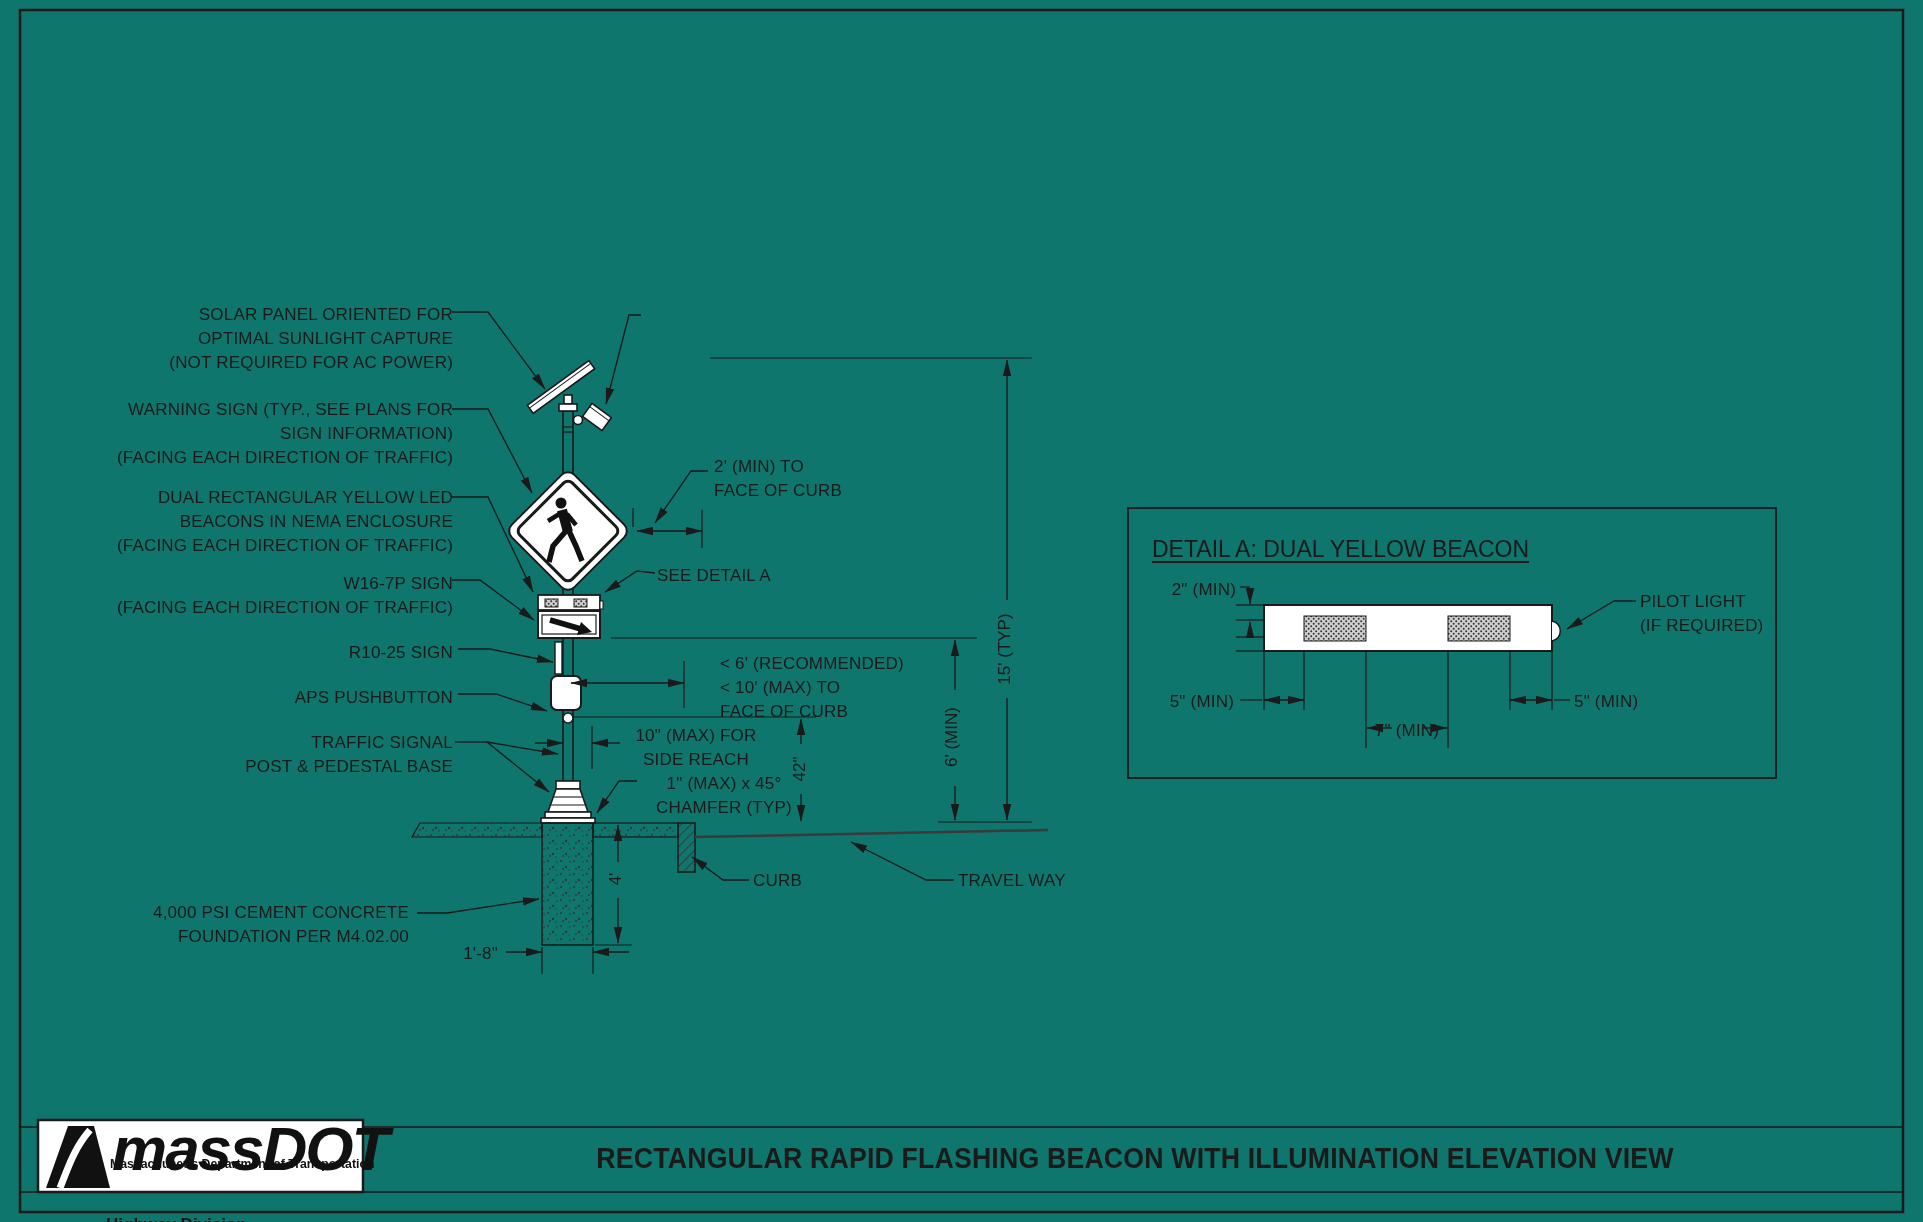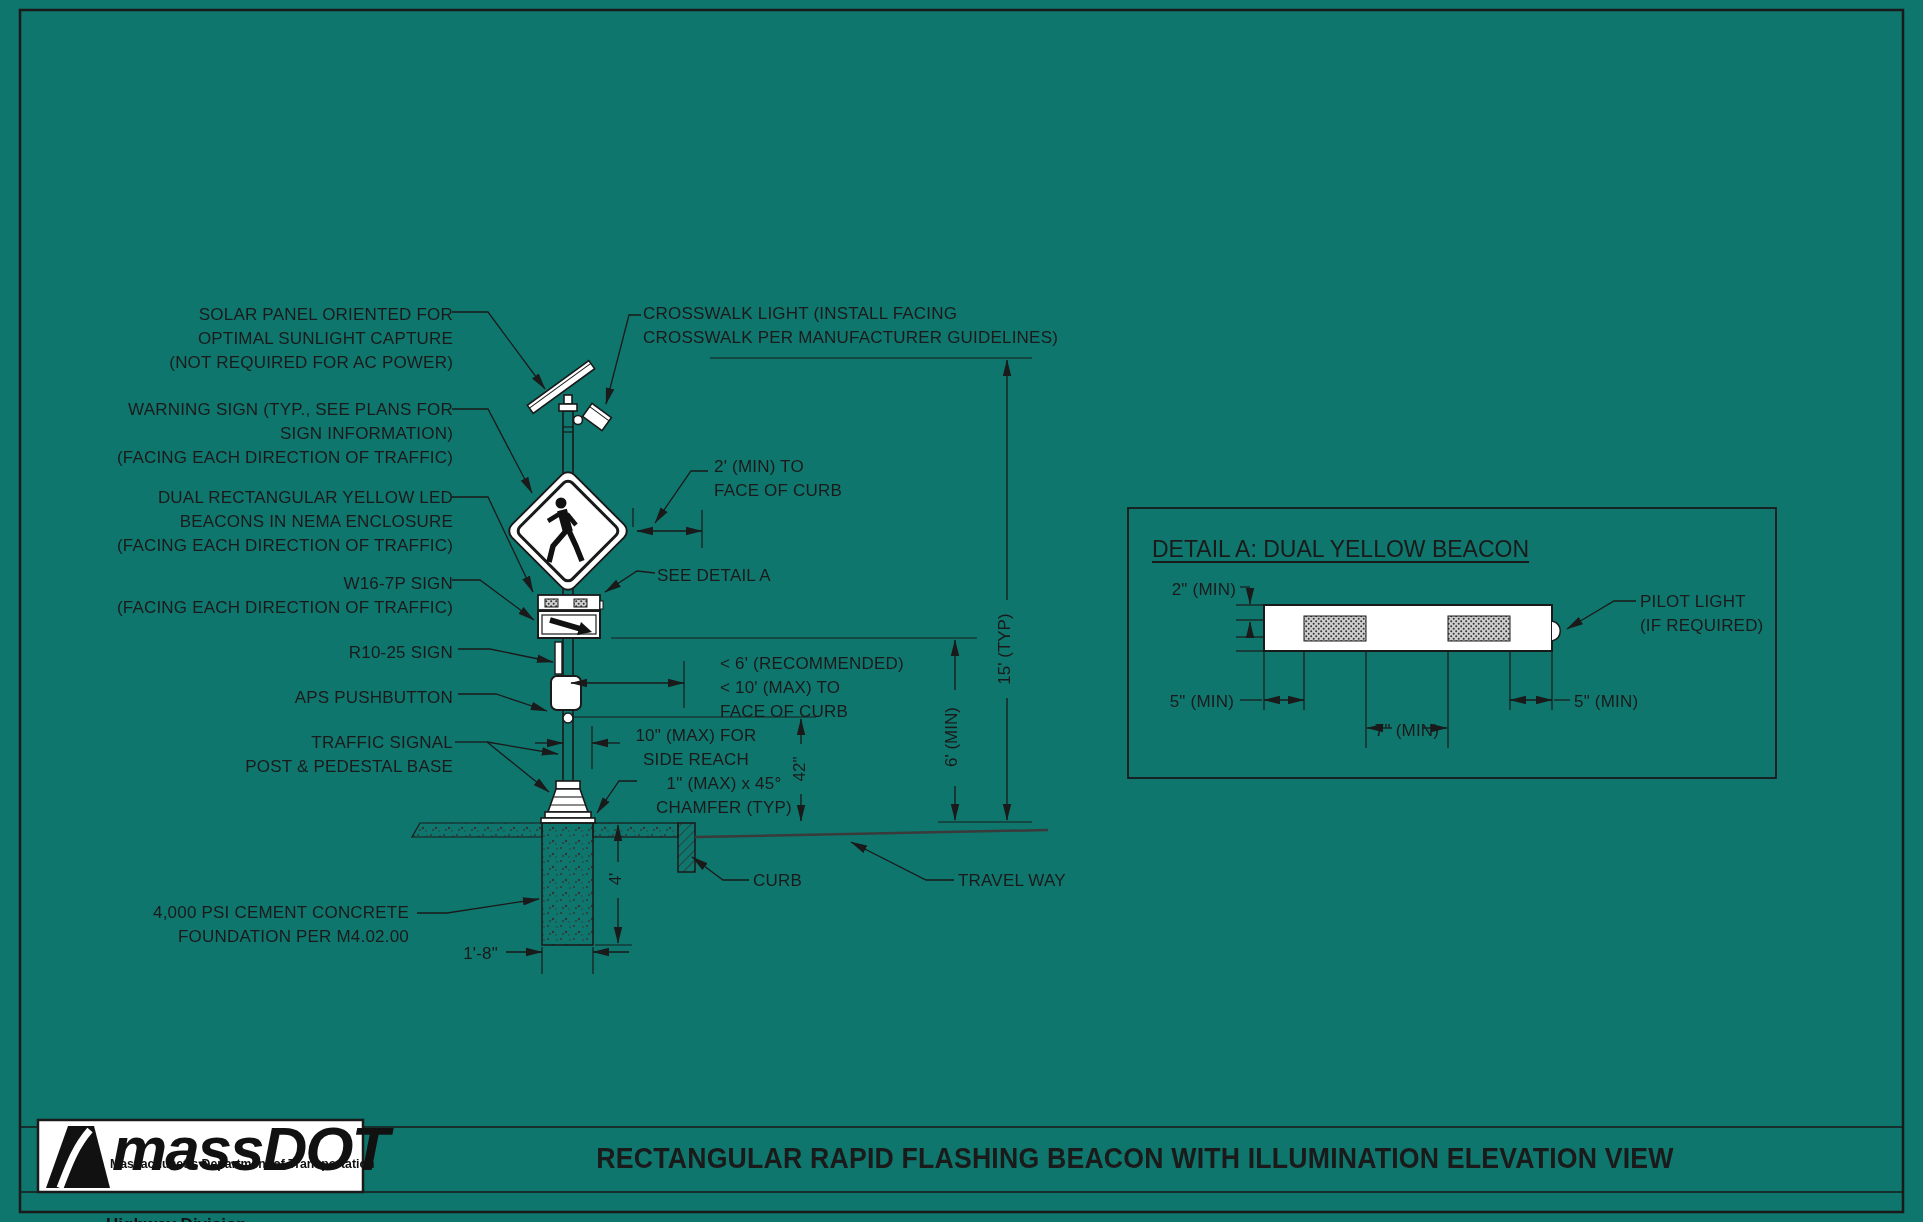--- a/index.html
+++ b/index.html
@@ -242,8 +242,6 @@
 POST &amp; PEDESTAL BASE</div>
 <div class="lbl r" style="left:116px;top:901px;width:293px">4,000 PSI CEMENT CONCRETE
 FOUNDATION PER M4.02.00</div>
-<div class="lbl" style="left:643px;top:302px;width:470px">CROSSWALK LIGHT (INSTALL FACING
-CROSSWALK PER MANUFACTURER GUIDELINES)</div>
 <div class="lbl" style="left:714px;top:455px;width:220px">2' (MIN) TO
 FACE OF CURB</div>
 <div class="lbl" style="left:657px;top:564px;width:200px">SEE DETAIL A</div>

